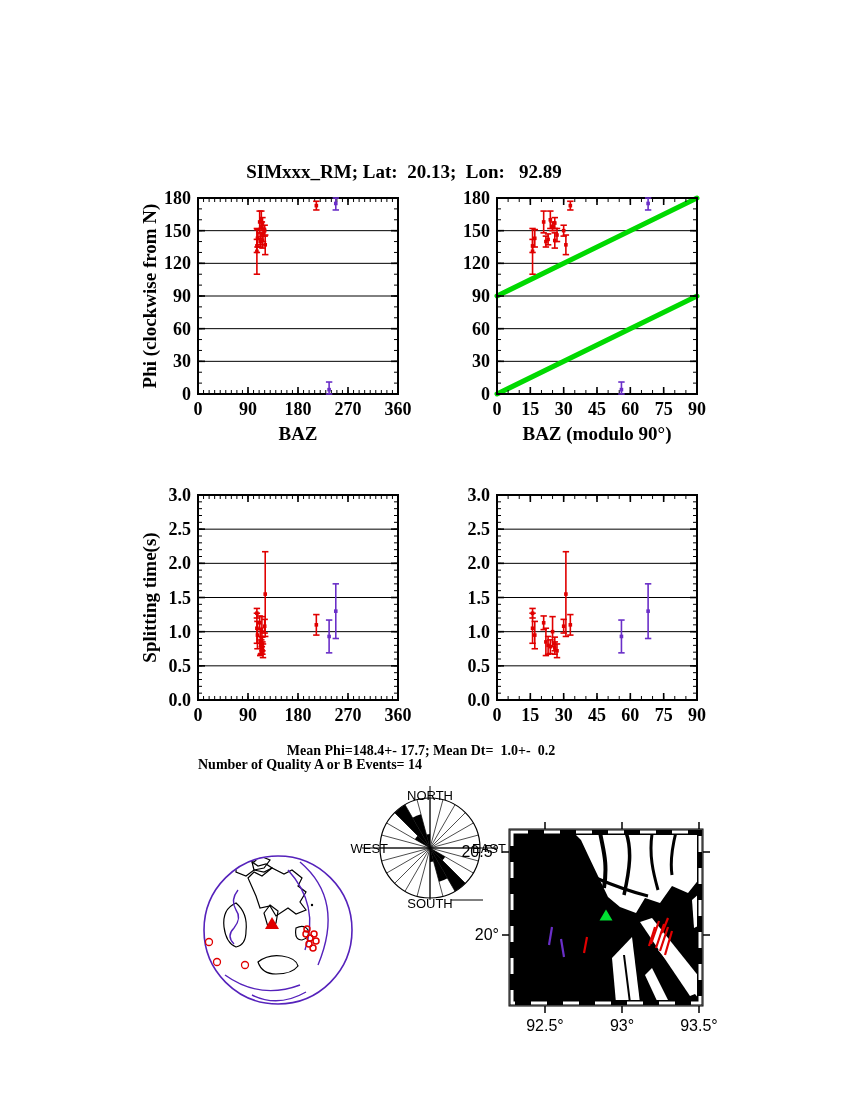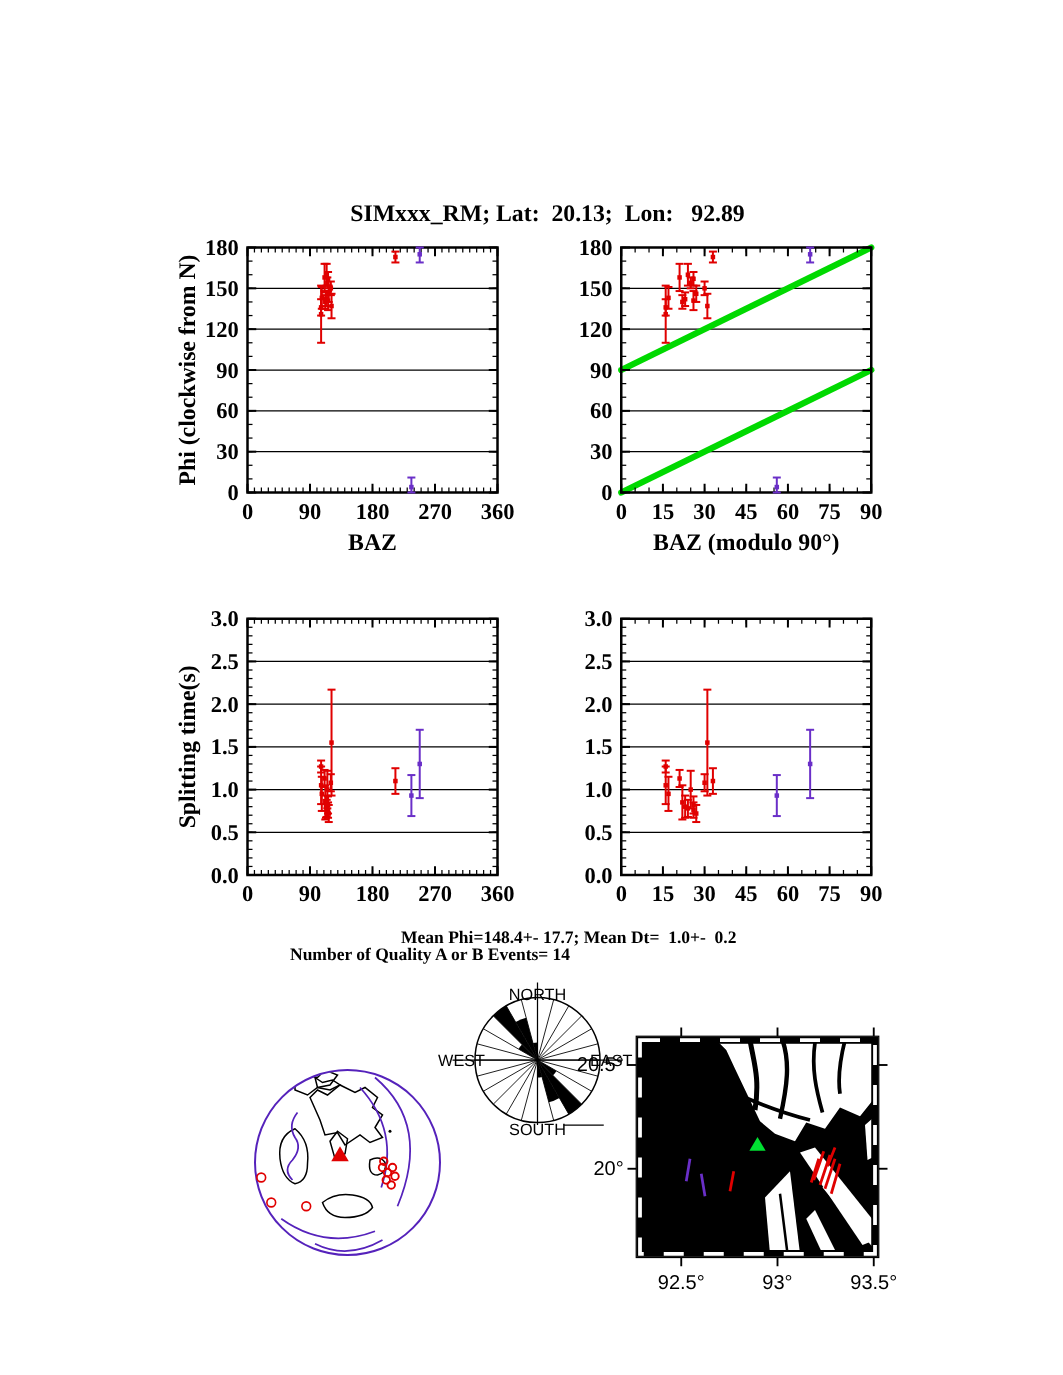--- a/index.html
+++ b/index.html
@@ -4,7 +4,7 @@
 <style>
   html,body{margin:0;padding:0;background:#fff;}
   .page{position:relative;width:850px;height:1100px;background:#ffffff;overflow:hidden;}
-  .serifb{font-family:"Liberation Serif","DejaVu Serif",serif;font-weight:bold;color:#000;padding-left:34px;}
+  .serifb{font-family:"Liberation Serif","DejaVu Serif",serif;font-weight:bold;color:#000;}
   .title{position:absolute;top:161px;left:0;width:808px;text-align:center;font-size:19px;white-space:pre;}
   .sum1{position:absolute;top:743px;left:0;width:842px;text-align:center;font-size:14px;white-space:pre;}
   .sum2{position:absolute;top:757px;left:198px;font-size:14px;white-space:pre;}

